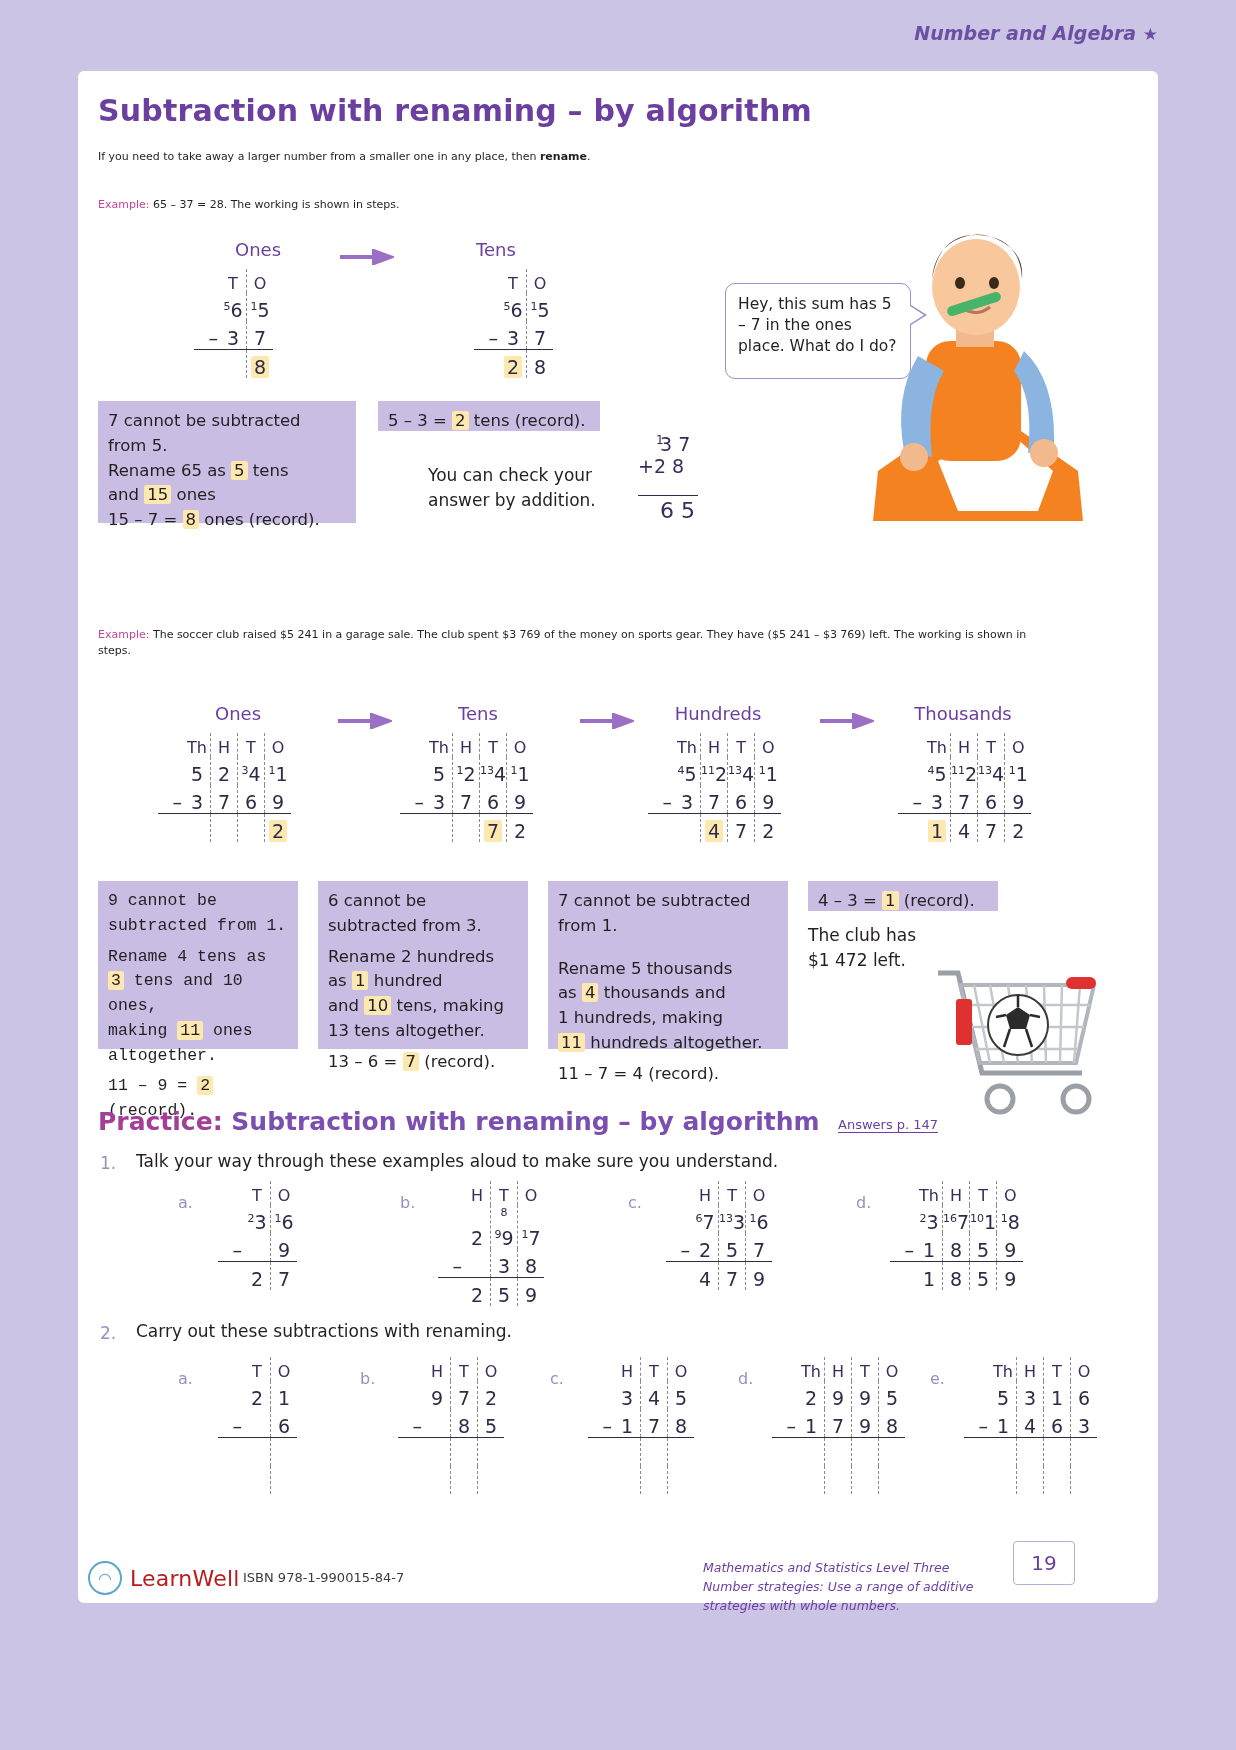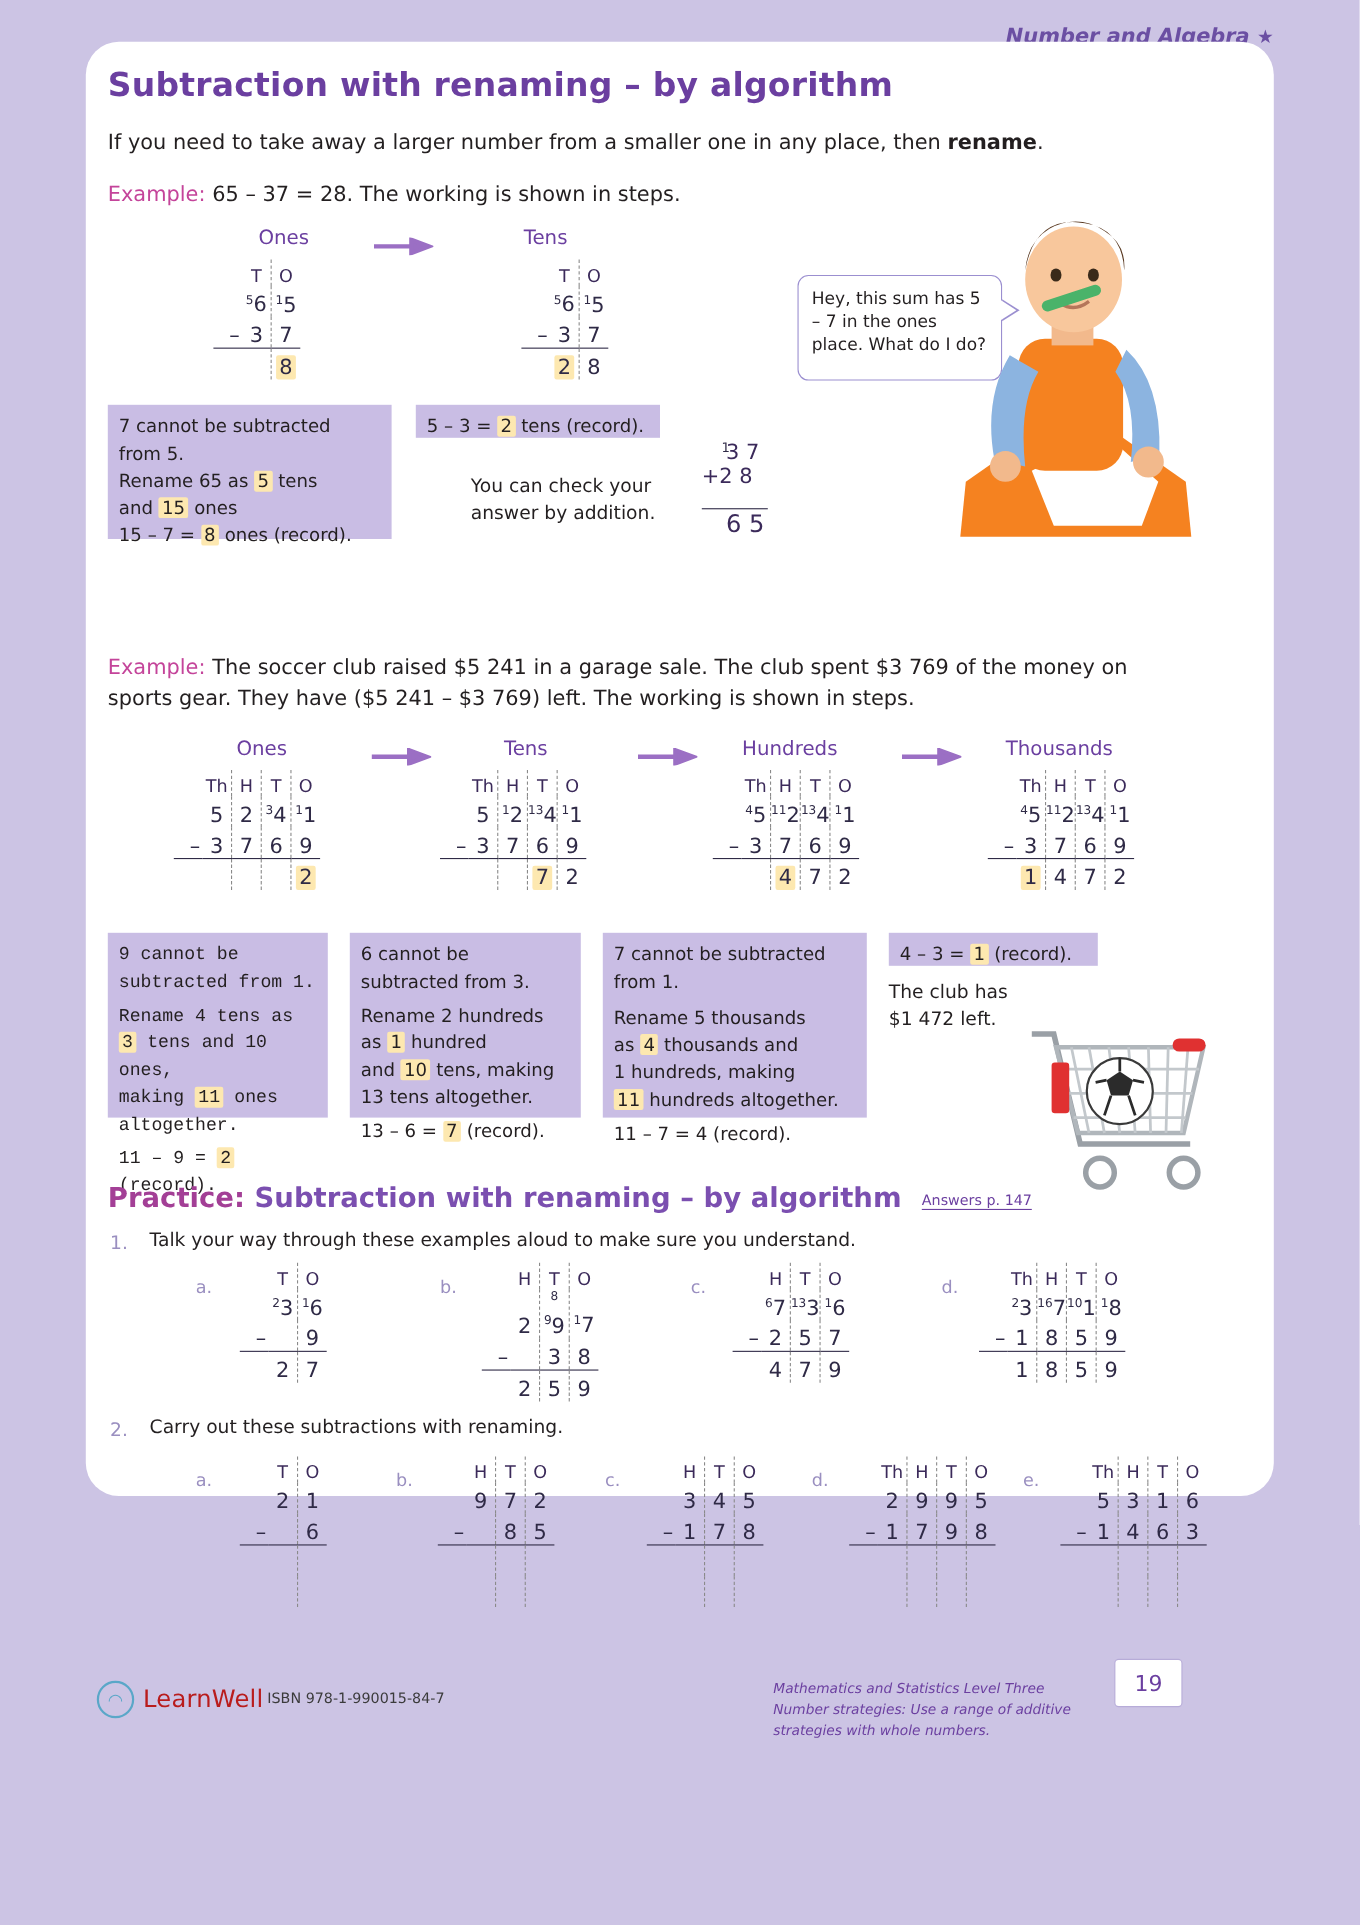--- a/index.html
+++ b/index.html
@@ -12,9 +12,9 @@
   }
   .page{
     position:absolute;
-    left:78px;top:38px;width:1080px;height:1322px;
+    left:78px;top:71px;width:1080px;height:1532px;
     background:#ffffff;
-    border-radius:30px;
+    border-radius:6px;
   }
   .hdr{
     position:absolute;left:0;top:22px;width:1158px;text-align:right;

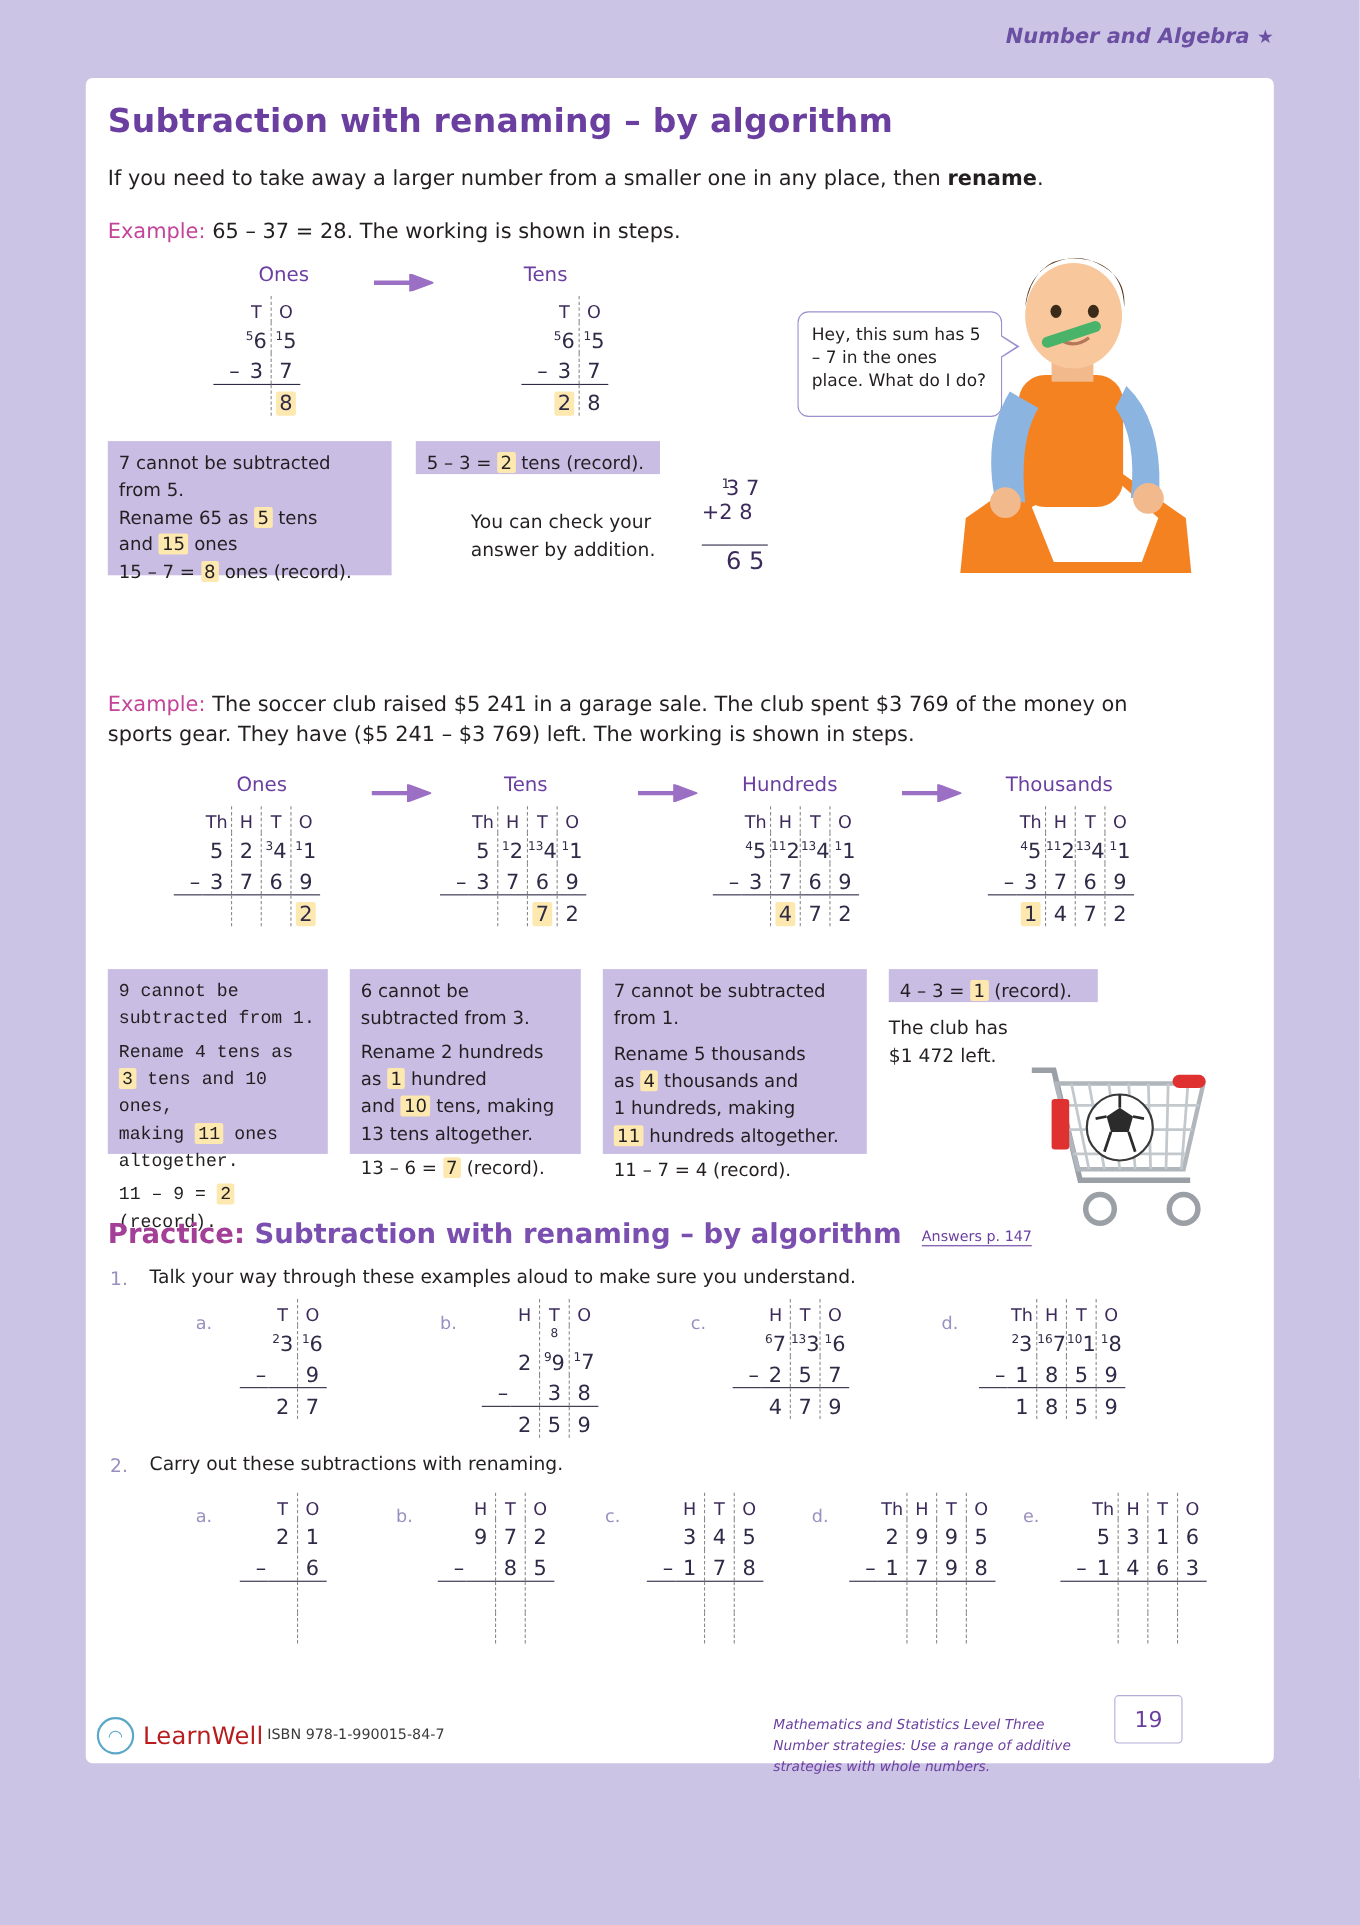--- a/index.html
+++ b/index.html
@@ -26,7 +26,7 @@
     font-size:30px;font-weight:bold;color:#6b3fa0;letter-spacing:.2px;
   }
   .para{
-    position:absolute;font-size:19px;color:#231f20;line-height:1.45;
+    position:absolute;font-size:11px;color:#231f20;line-height:1.45;
   }
   .ex-label{color:#c4449a;}
   b{font-weight:bold;}

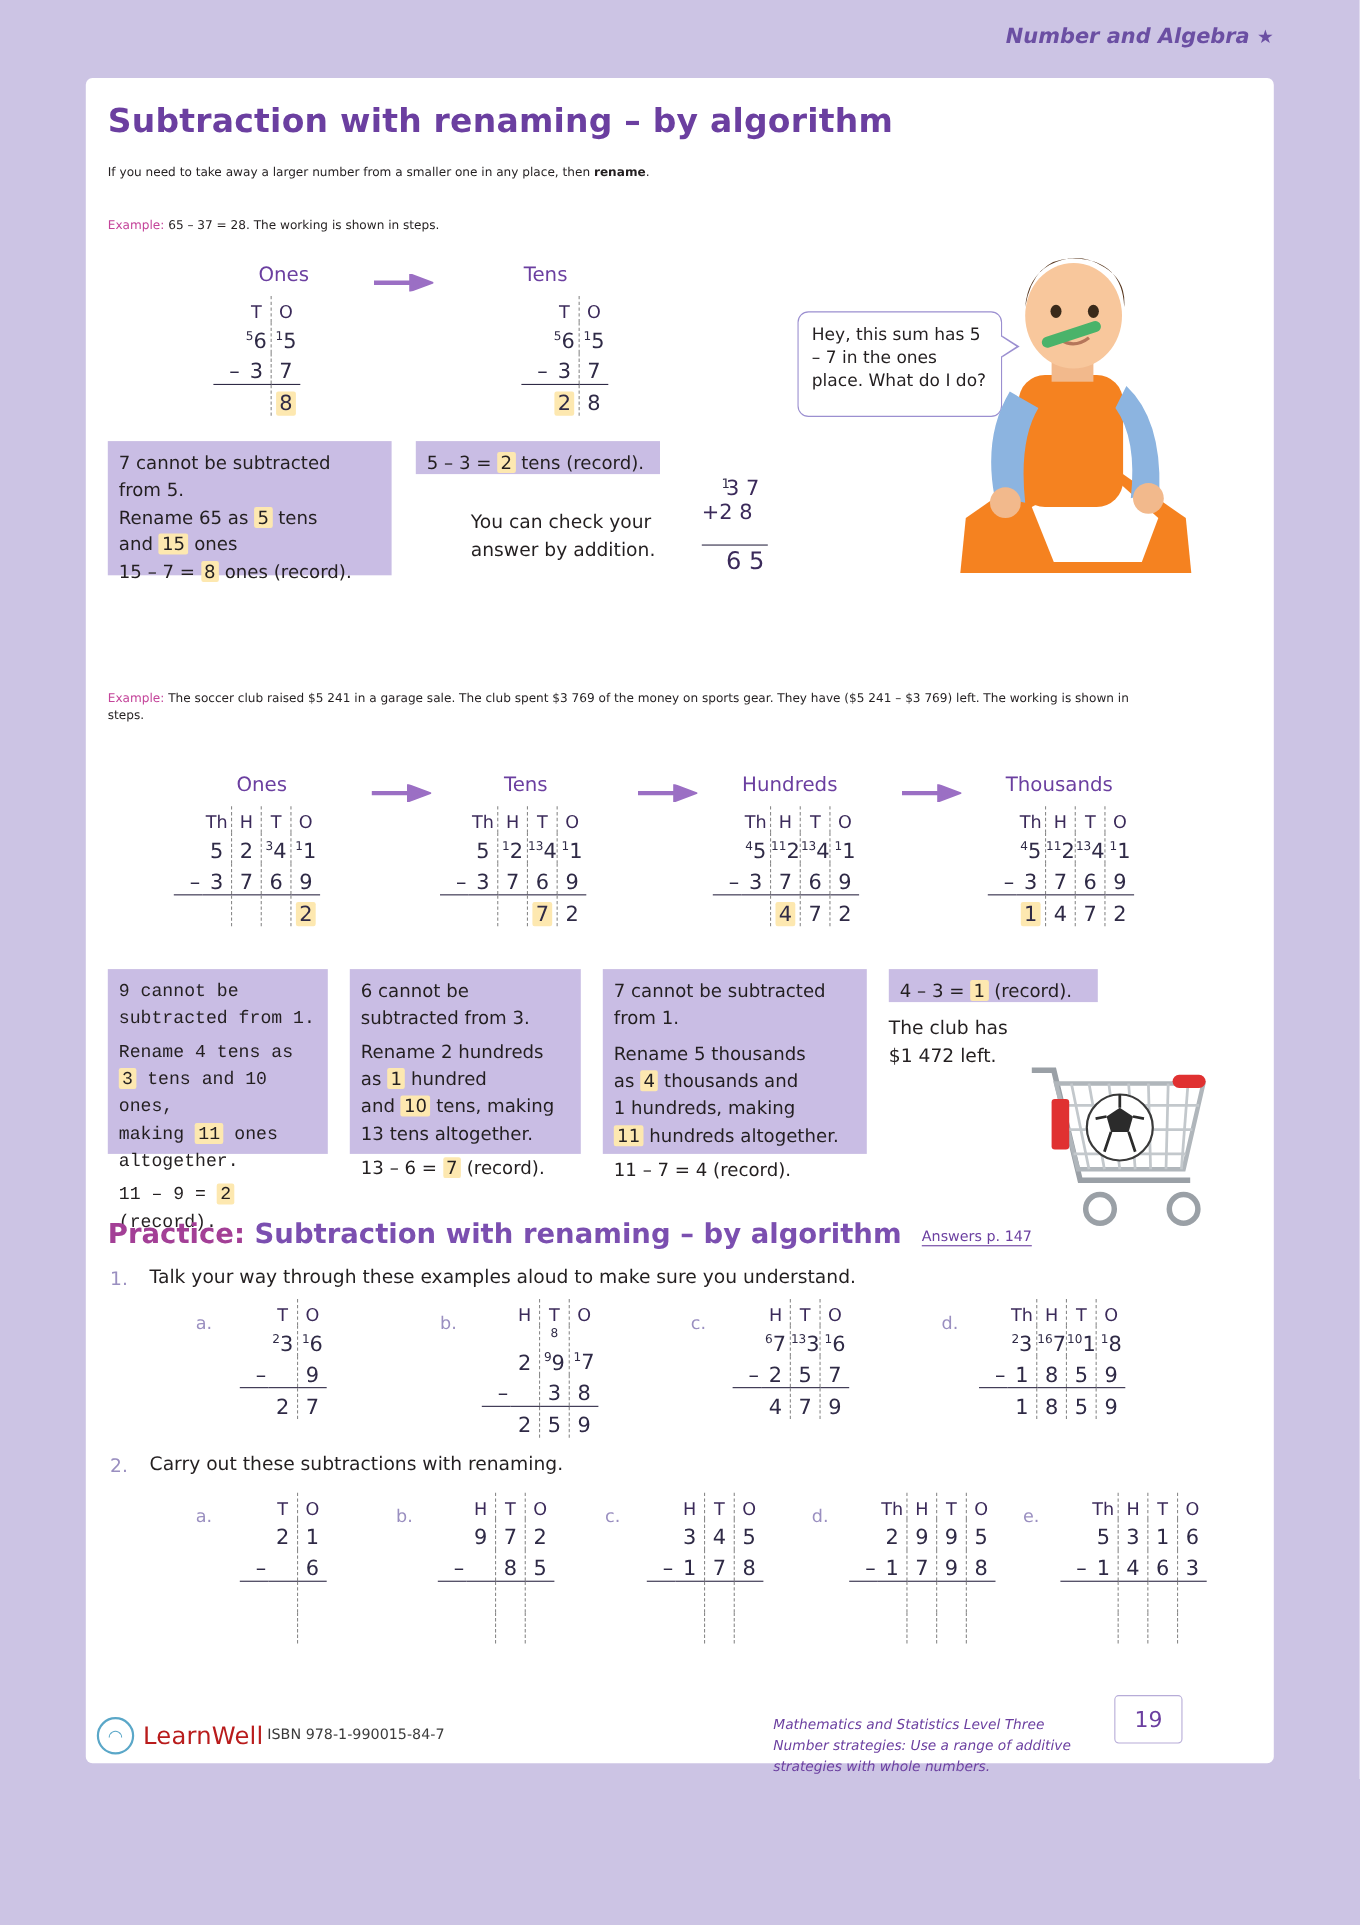--- a/index.html
+++ b/index.html
@@ -433,7 +433,7 @@
   <div class="box" style="left:470px;top:810px;width:240px;height:168px;">
     <div>7 cannot be subtracted</div>
     <div>from 1.</div>
-    <div style="margin-top:8px;">Rename 5 thousands</div>
+    <div style="margin-top:18px;">Rename 5 thousands</div>
     <div><span>as </span><span class="hl">4</span><span> thousands and</span></div>
     <div>1 hundreds, making</div>
     <div><span class="hl">11</span><span> hundreds altogether.</span></div>

